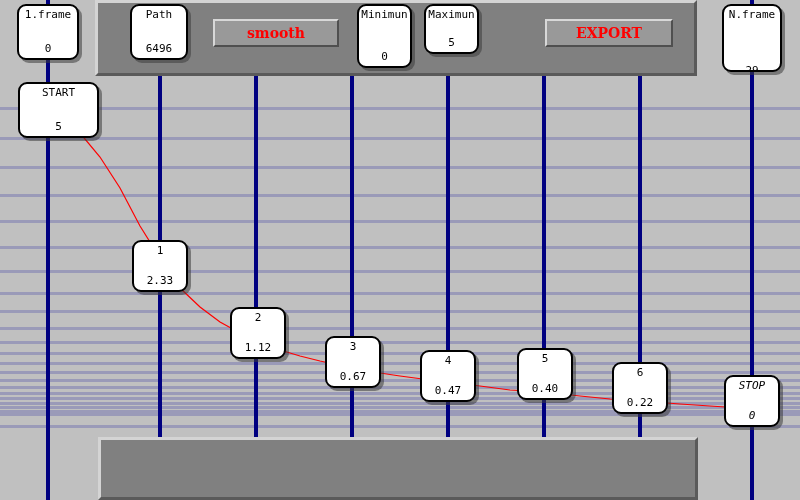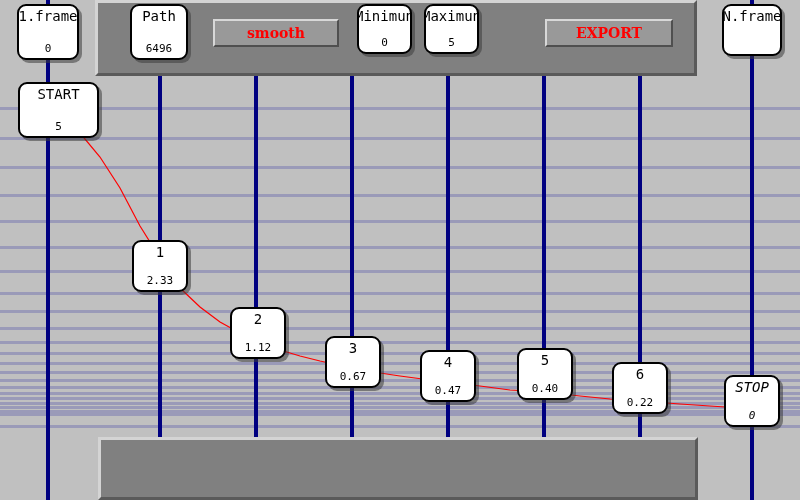--- a/index.html
+++ b/index.html
@@ -72,7 +72,7 @@
     line-height:1;
     overflow:hidden;
   }
-  .node .nlabel{font-size:14px;white-space:nowrap;}
+  .node .nlabel{font-size:11px;white-space:nowrap;}
   .node .nval{font-size:11px;white-space:nowrap;}
 
   svg.curve{position:absolute;left:0;top:0;width:800px;height:500px;pointer-events:none;}

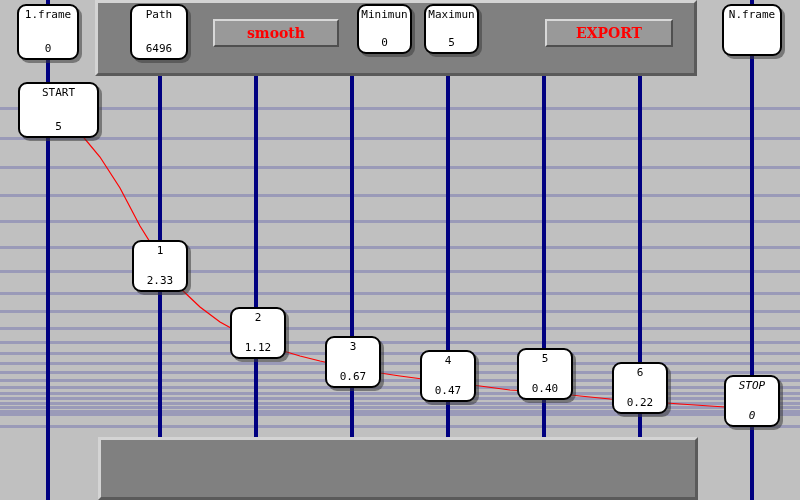--- a/index.html
+++ b/index.html
@@ -139,7 +139,7 @@
     <span class="nval">6496</span>
   </div>
 
-  <div class="node" style="left:357px;top:4px;width:55px;height:50px;">
+  <div class="node" style="left:357px;top:4px;width:55px;height:64px;">
     <span class="nlabel">Minimun</span>
     <span class="nval">0</span>
   </div>

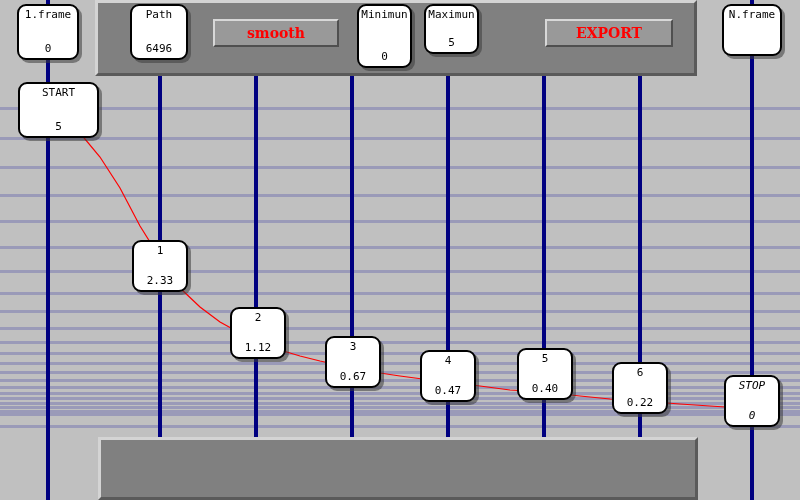--- a/index.html
+++ b/index.html
@@ -149,7 +149,7 @@
     <span class="nval">5</span>
   </div>
 
-  <div class="node" style="left:722px;top:4px;width:60px;height:52px;gap:45px;">
+  <div class="node" style="left:722px;top:4px;width:60px;height:68px;gap:45px;">
     <span class="nlabel">N.frame</span>
     <span class="nval">29</span>
   </div>

